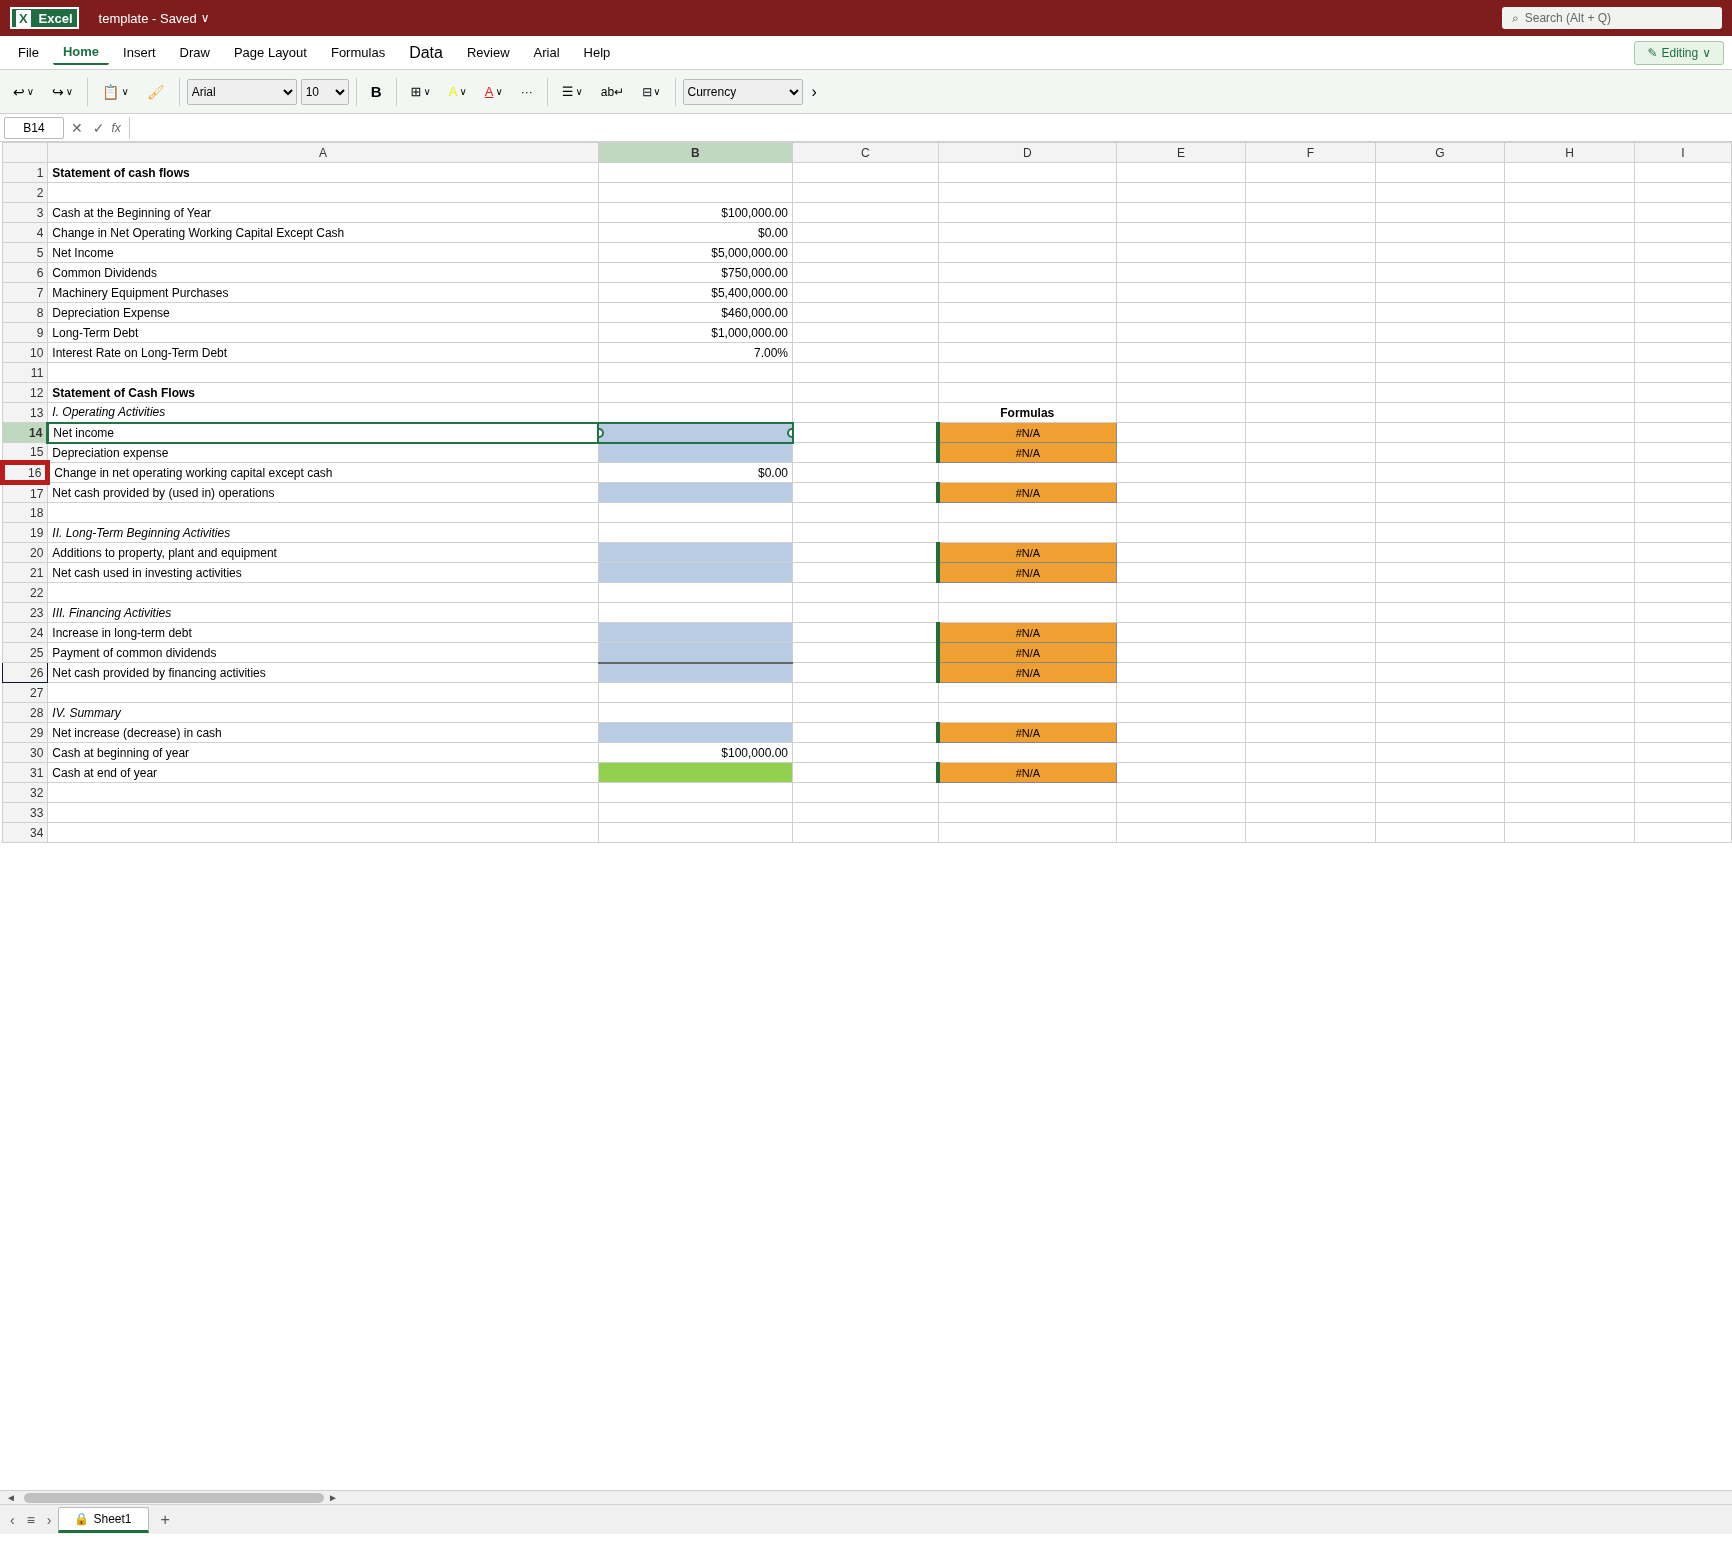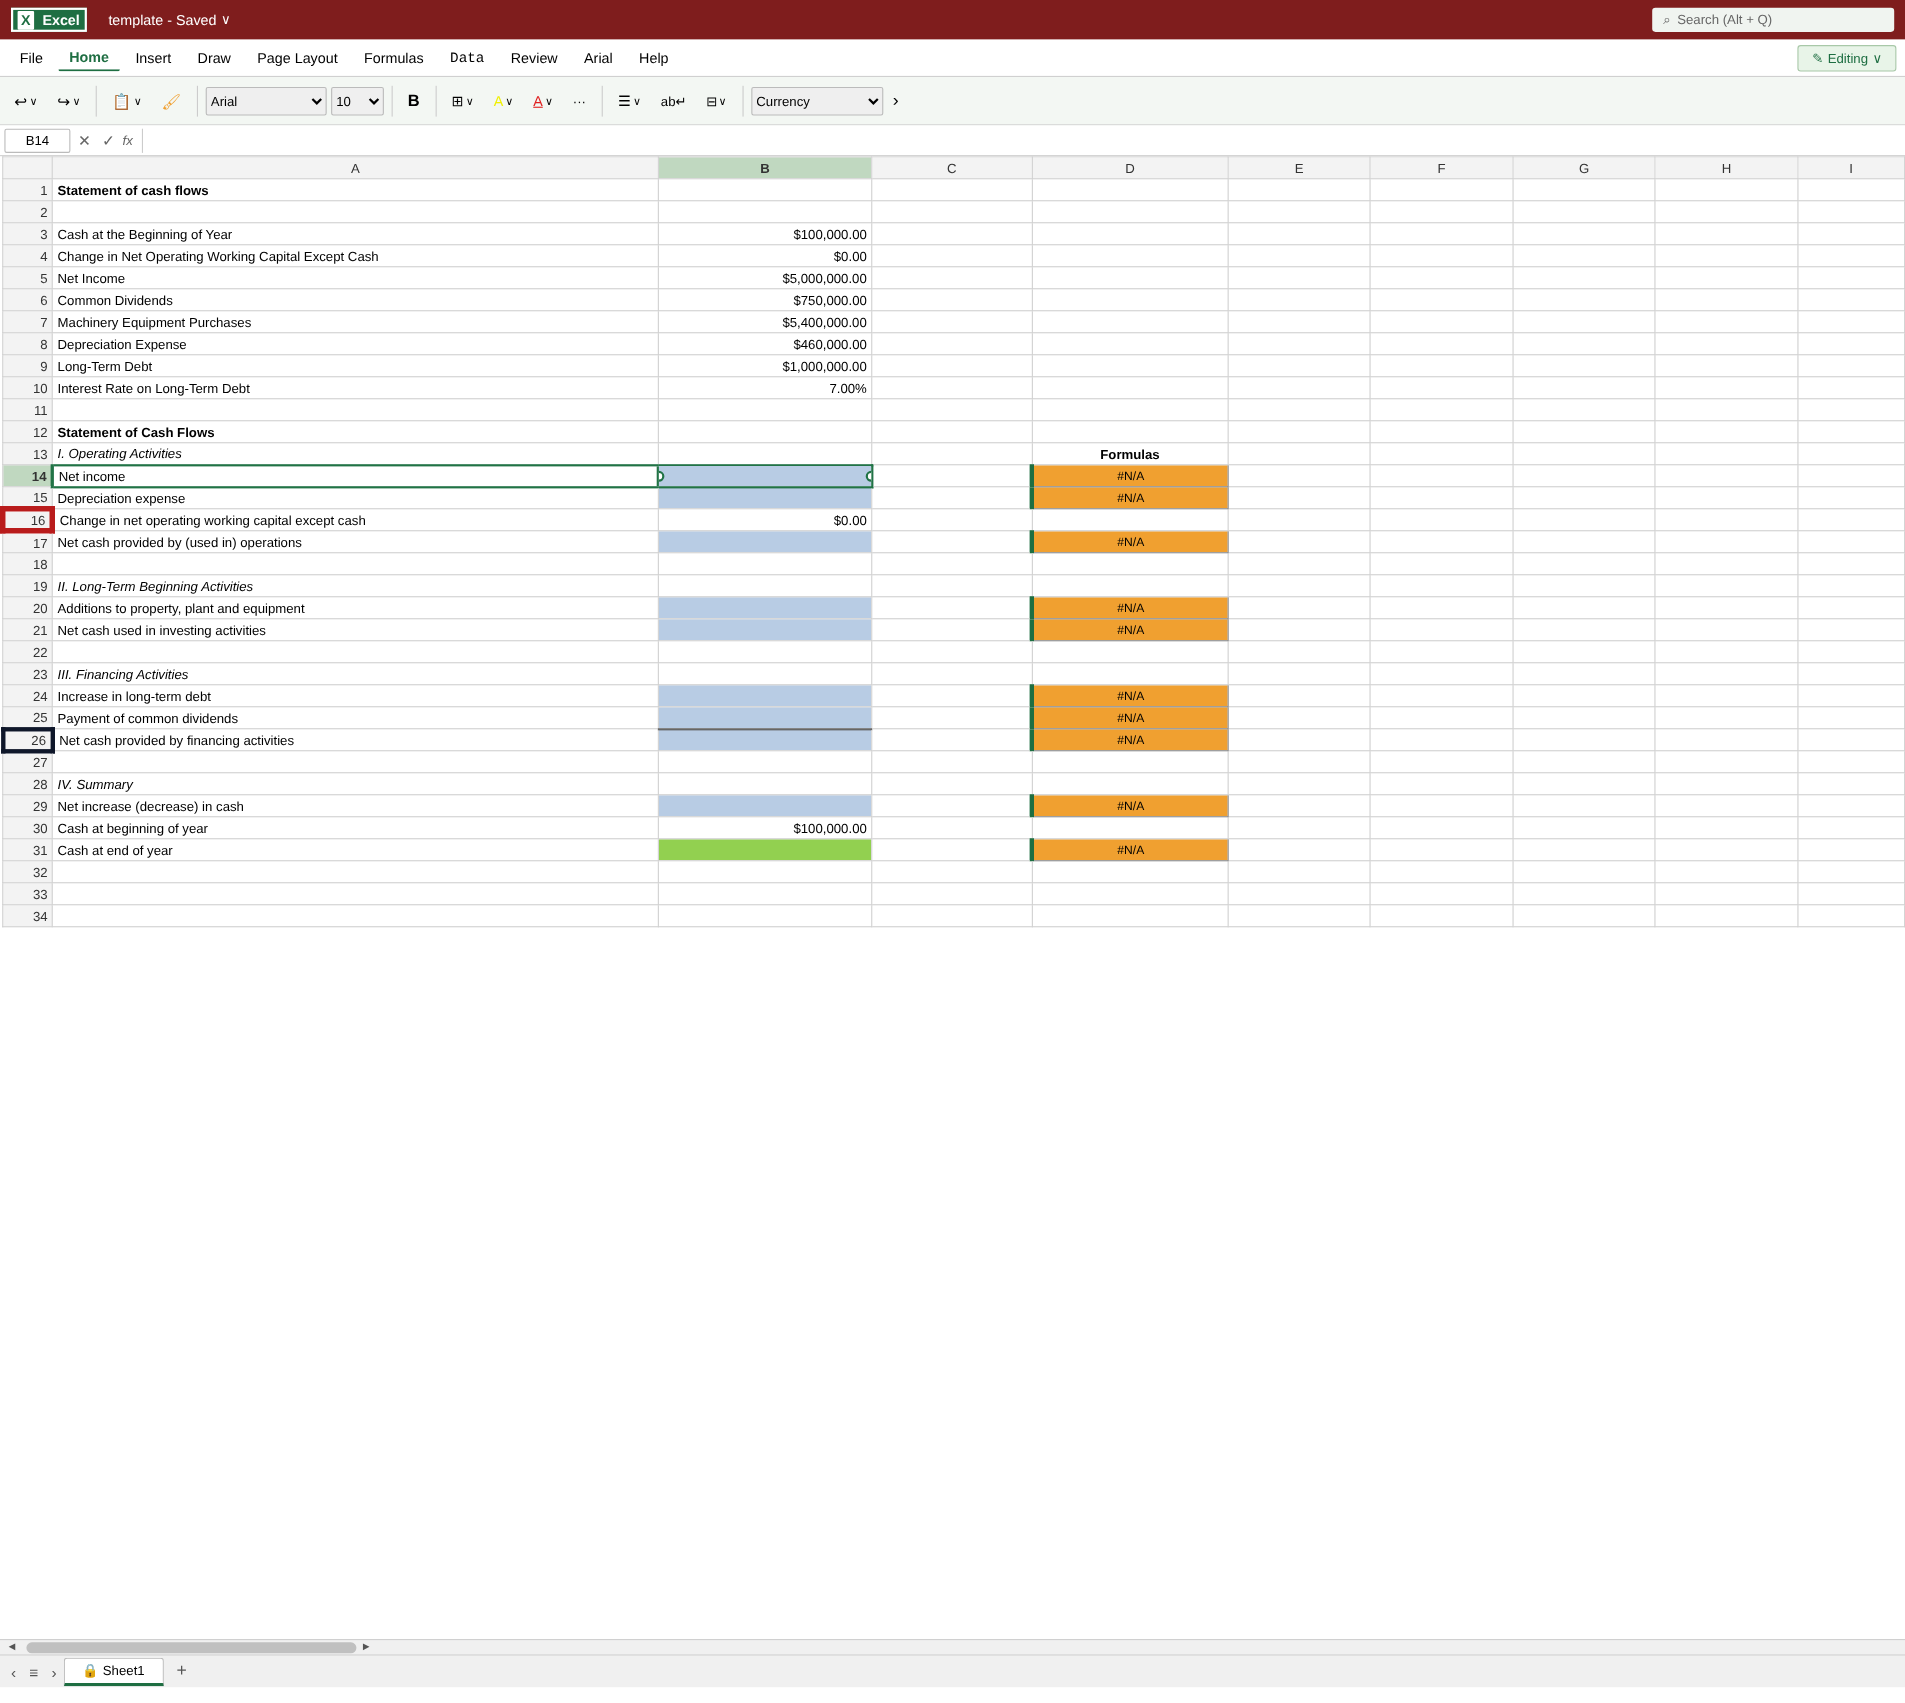--- a/index.html
+++ b/index.html
@@ -212,7 +212,7 @@
   <div class="menu-item" style="font-size:13px; padding:4px 10px; cursor:pointer;">Draw</div>
   <div class="menu-item" style="font-size:13px; padding:4px 10px; cursor:pointer;">Page Layout</div>
   <div class="menu-item" style="font-size:13px; padding:4px 10px; cursor:pointer;">Formulas</div>
-  <div class="menu-item" style="font-size:13px; padding:4px 10px; cursor:pointer;font-family:Liberation Mono, monospace;">Data</div>
+  <div class="menu-item" style="font-size:16px; padding:4px 10px; cursor:pointer;">Data</div>
   <div class="menu-item" style="font-size:13px; padding:4px 10px; cursor:pointer;">Review</div>
   <div class="menu-item" style="font-size:13px; padding:4px 10px; cursor:pointer;">Arial</div>
   <div class="menu-item" style="font-size:13px; padding:4px 10px; cursor:pointer;">Help</div>

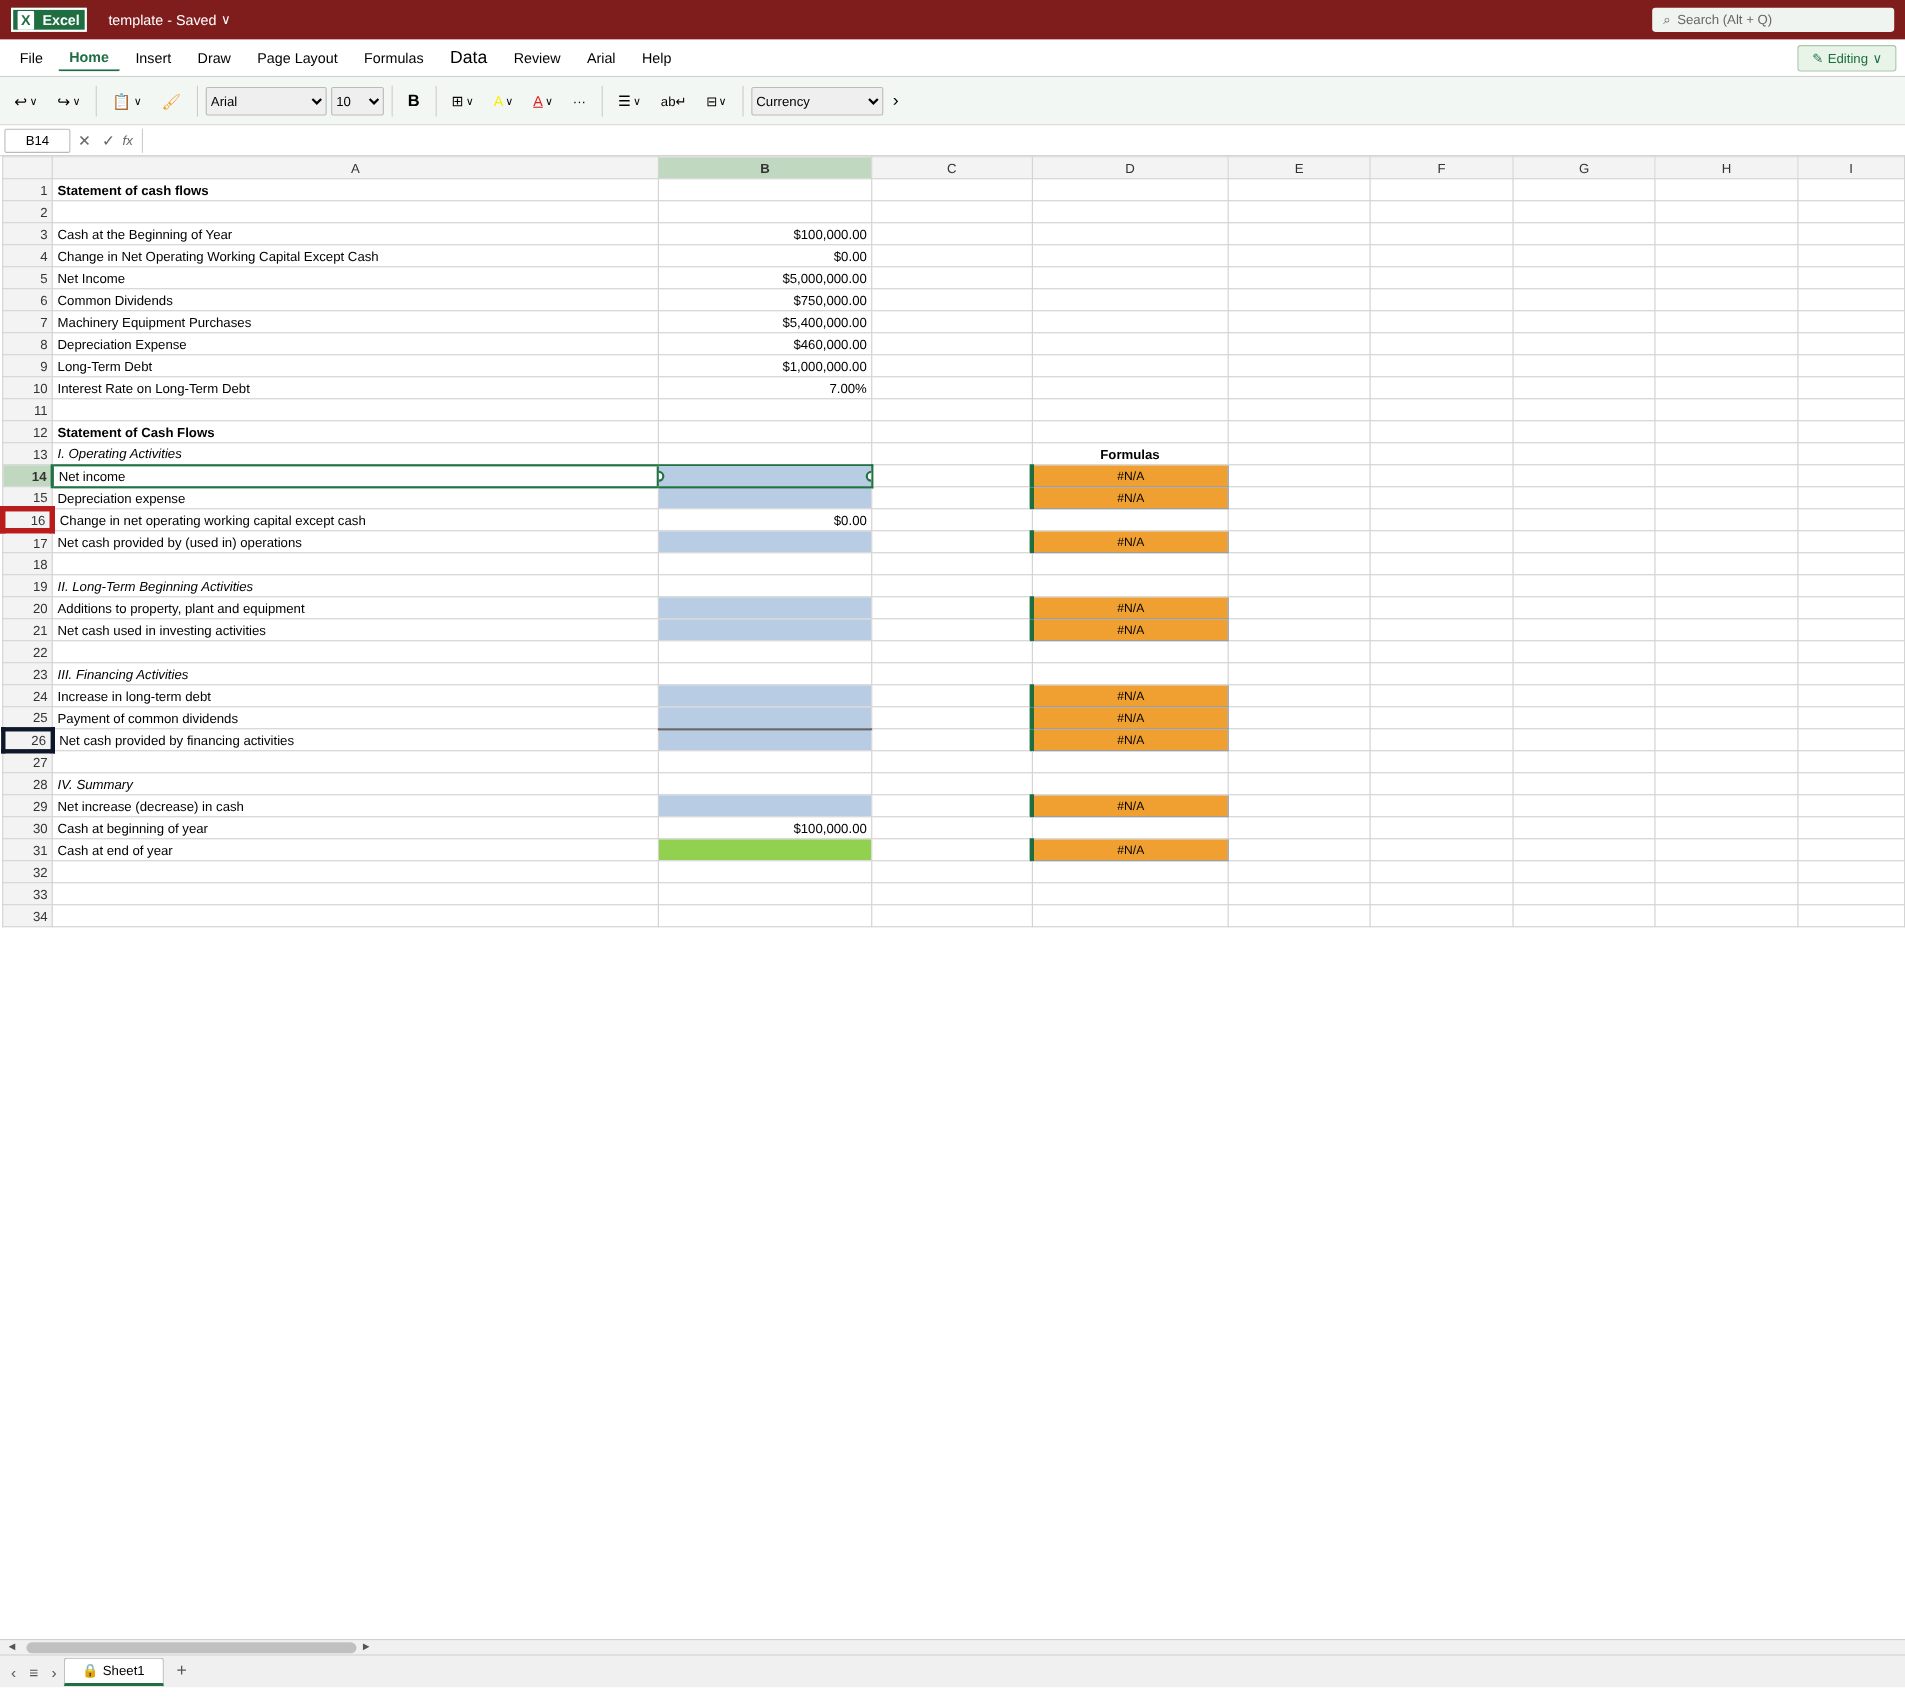--- a/index.html
+++ b/index.html
@@ -639,7 +639,7 @@
         </tr>
 
         <tr>
-          <td class="row-header" style="background:#f3f3f3; text-align:right; border:4px solid #0f172a; padding:0 4px;">26</td>
+          <td class="row-header" style="background:#f3f3f3; text-align:right; border:1px solid #0f172a; padding:0 4px;">26</td>
           <td style="border:1px solid #d0d0d0; padding:0 4px;">      Net cash provided by financing activities</td>
           <td style="background:#b8cce4; border:1px solid #d0d0d0; padding:0 4px;"></td>
           <td style="border:1px solid #d0d0d0; padding:0 4px;"></td>

